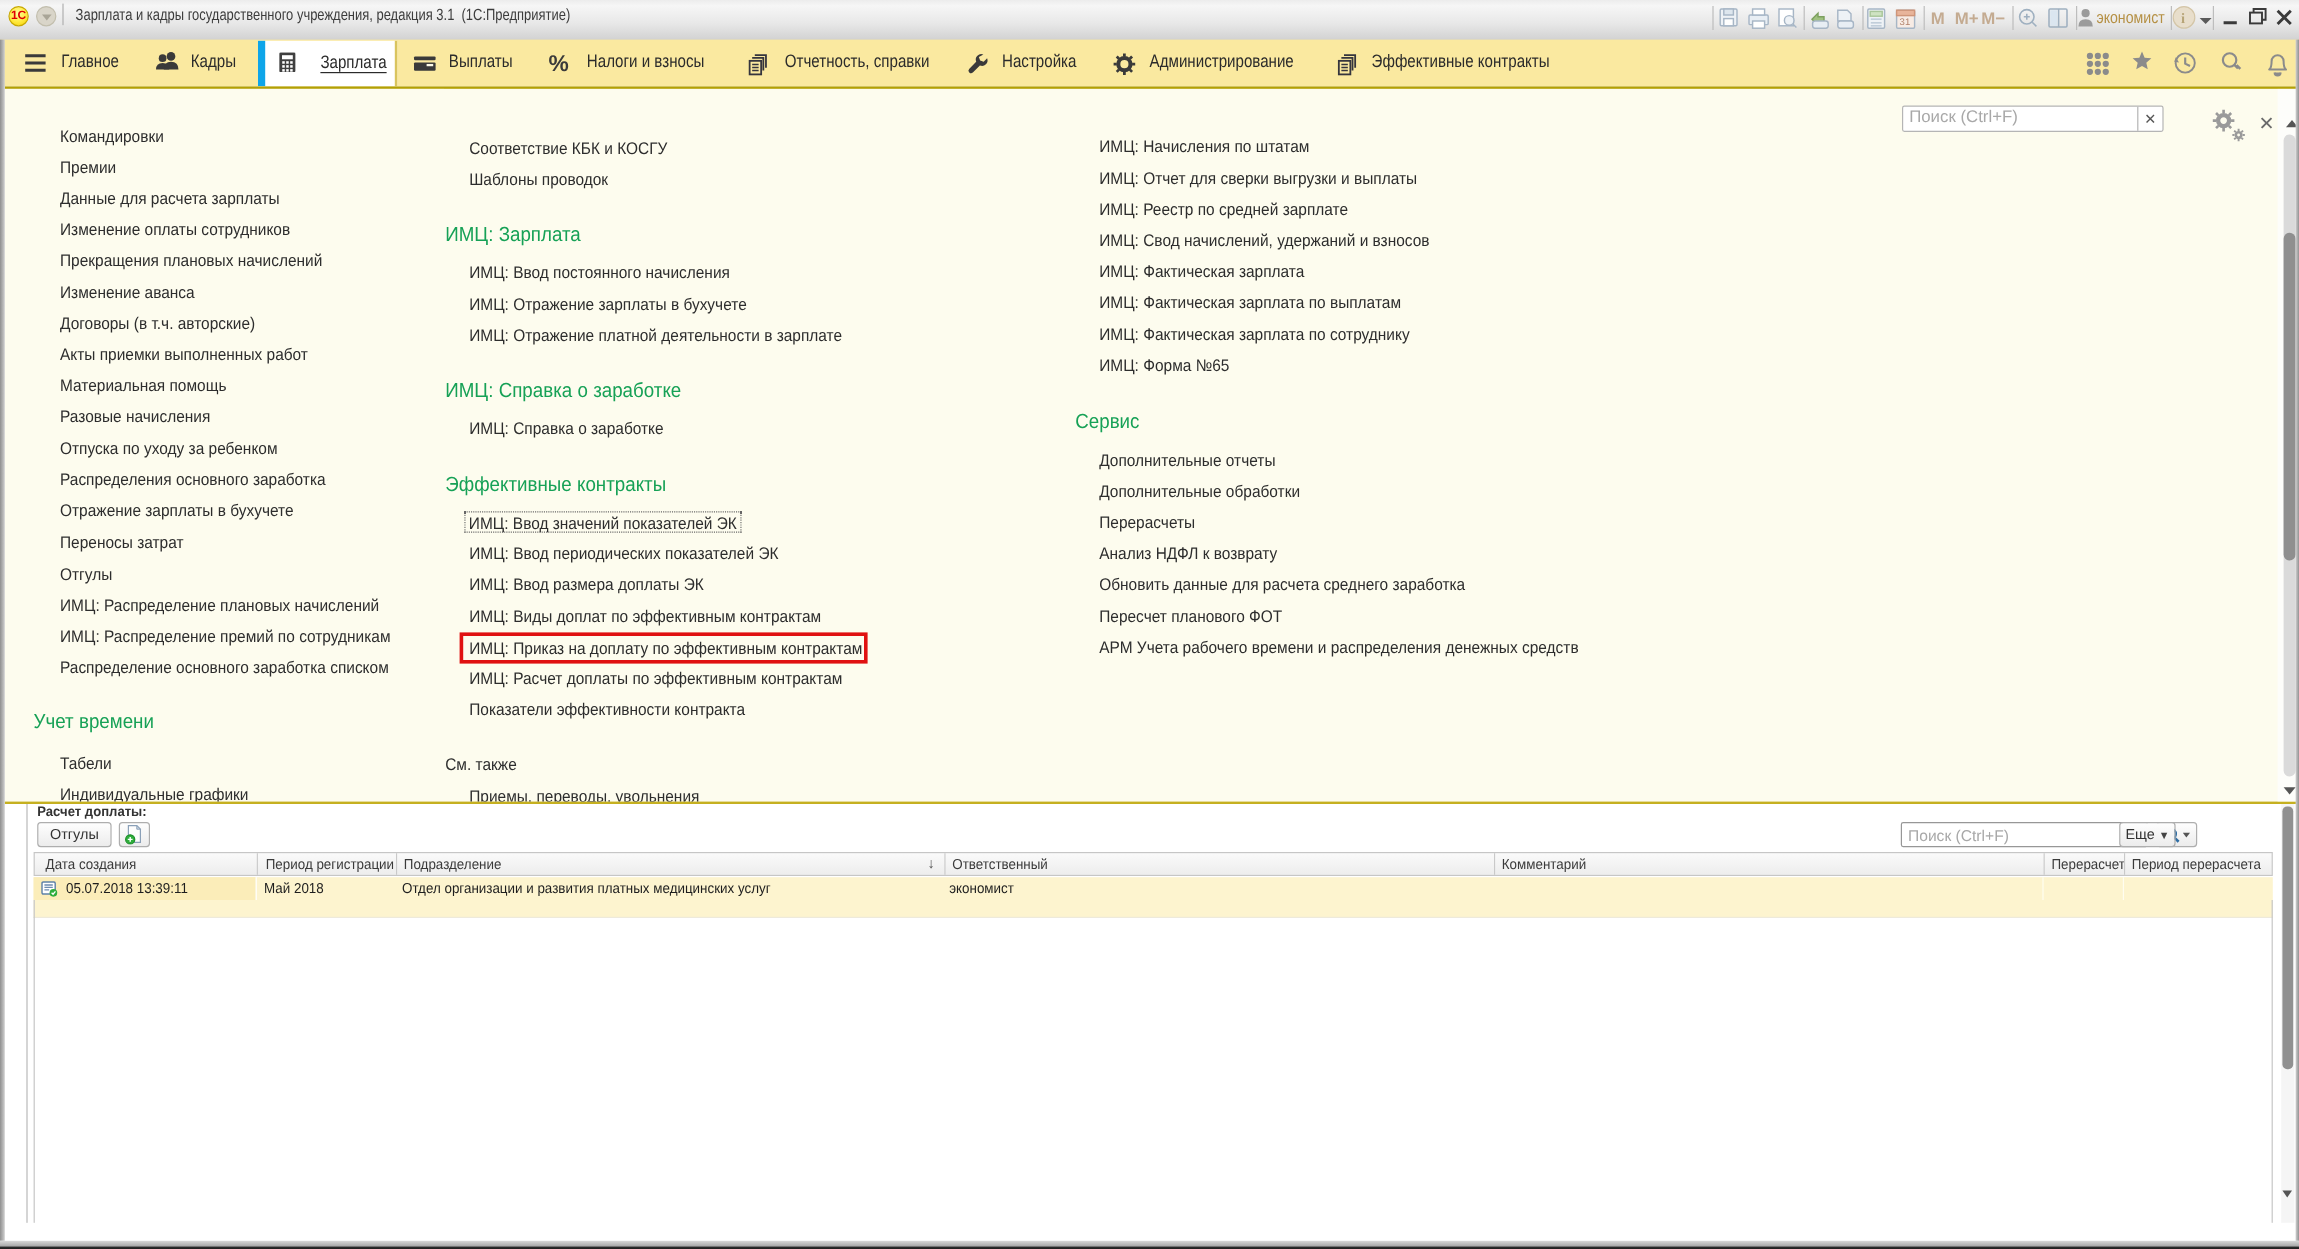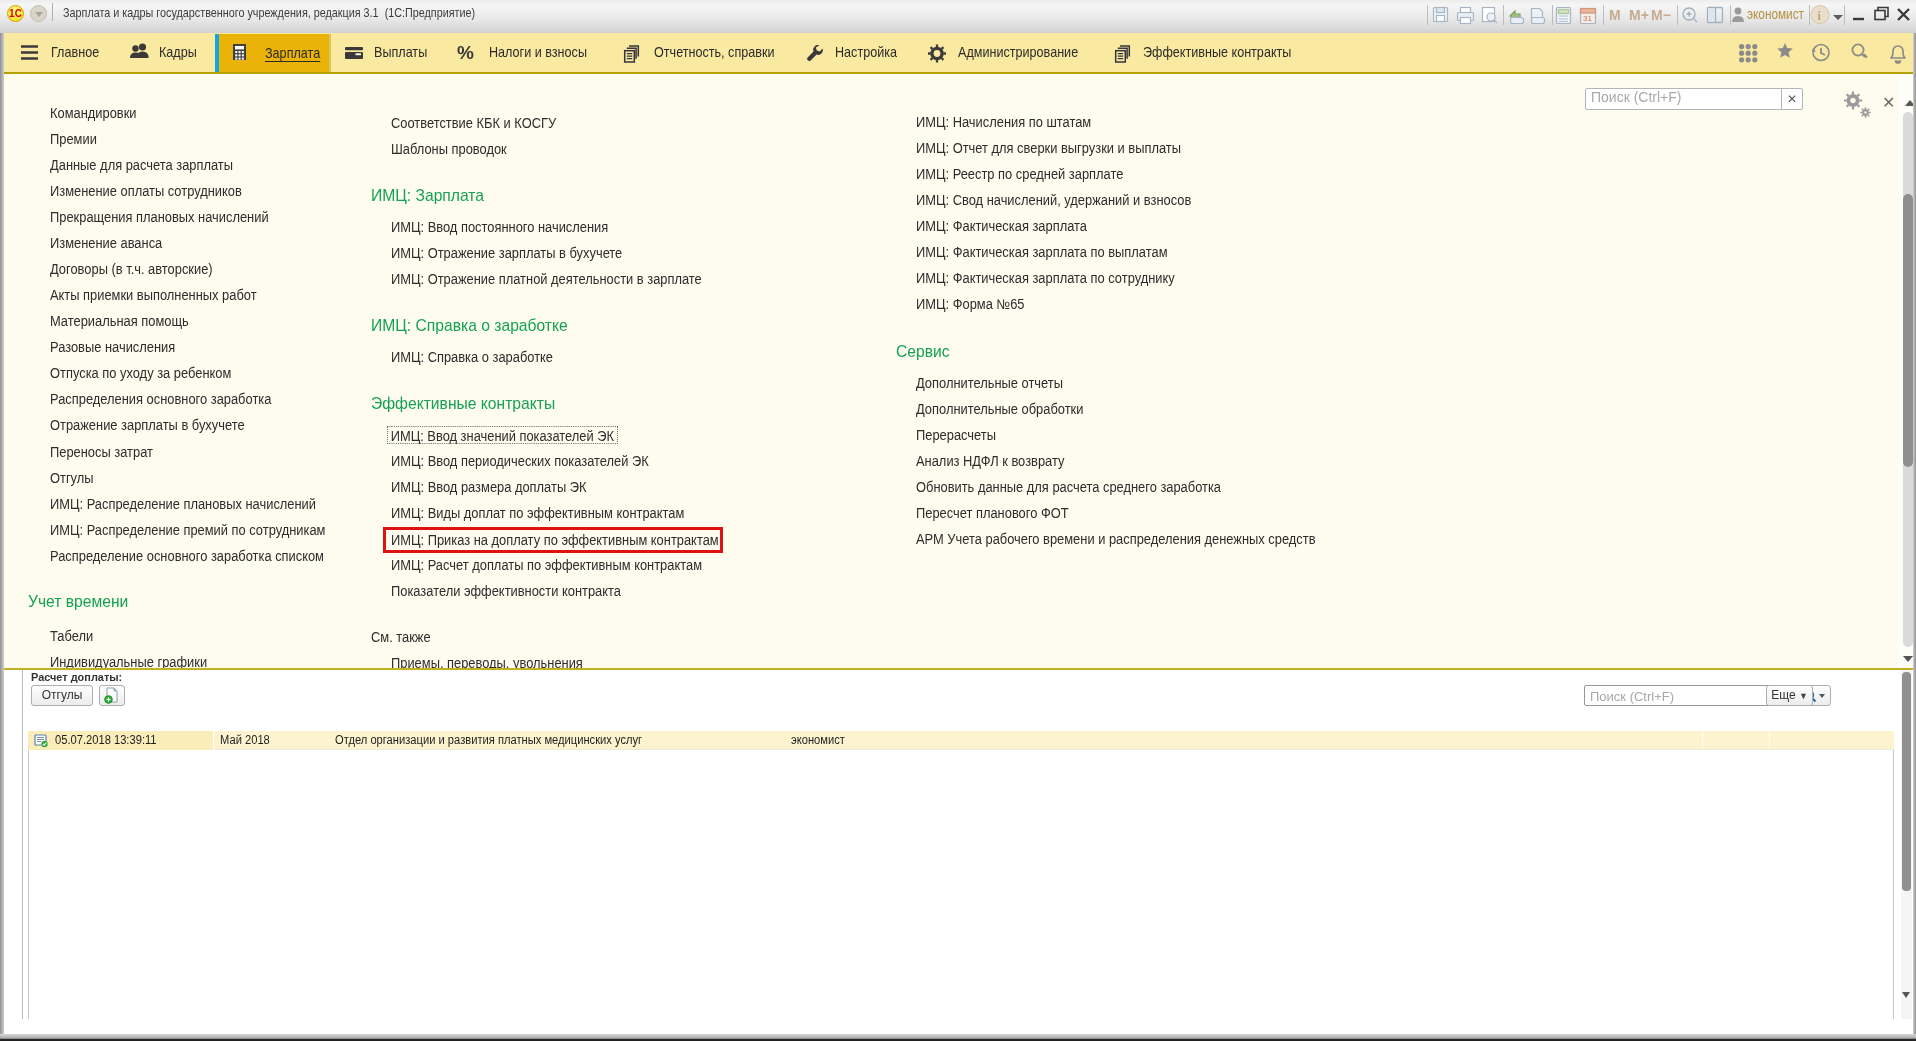--- a/index.html
+++ b/index.html
@@ -21,8 +21,8 @@
   
   #menubar { position:absolute; left:0; top:33px; width:1916px; height:39px; background:#fae9a0; }
   .mtext { position:absolute; top:10px; font-size:15px; color:#2b2b2b; white-space:nowrap; transform:scaleX(0.84); transform-origin:left center; }
-  #tab { position:absolute; left:215px; top:1px; width:116px; height:40px; background:#eab308;
-     border-left:4px solid #0ea5e9; border-right:2px solid #d9c45e; }
+  #tab { position:absolute; left:215px; top:1px; width:116px; height:40px; background:#ffffff;
+     border-left:6px solid #0ea5e9; border-right:2px solid #d9c45e; }
   #tab .mtext { text-decoration:underline; text-decoration-skip-ink:none; text-underline-offset:3px; }
 
   

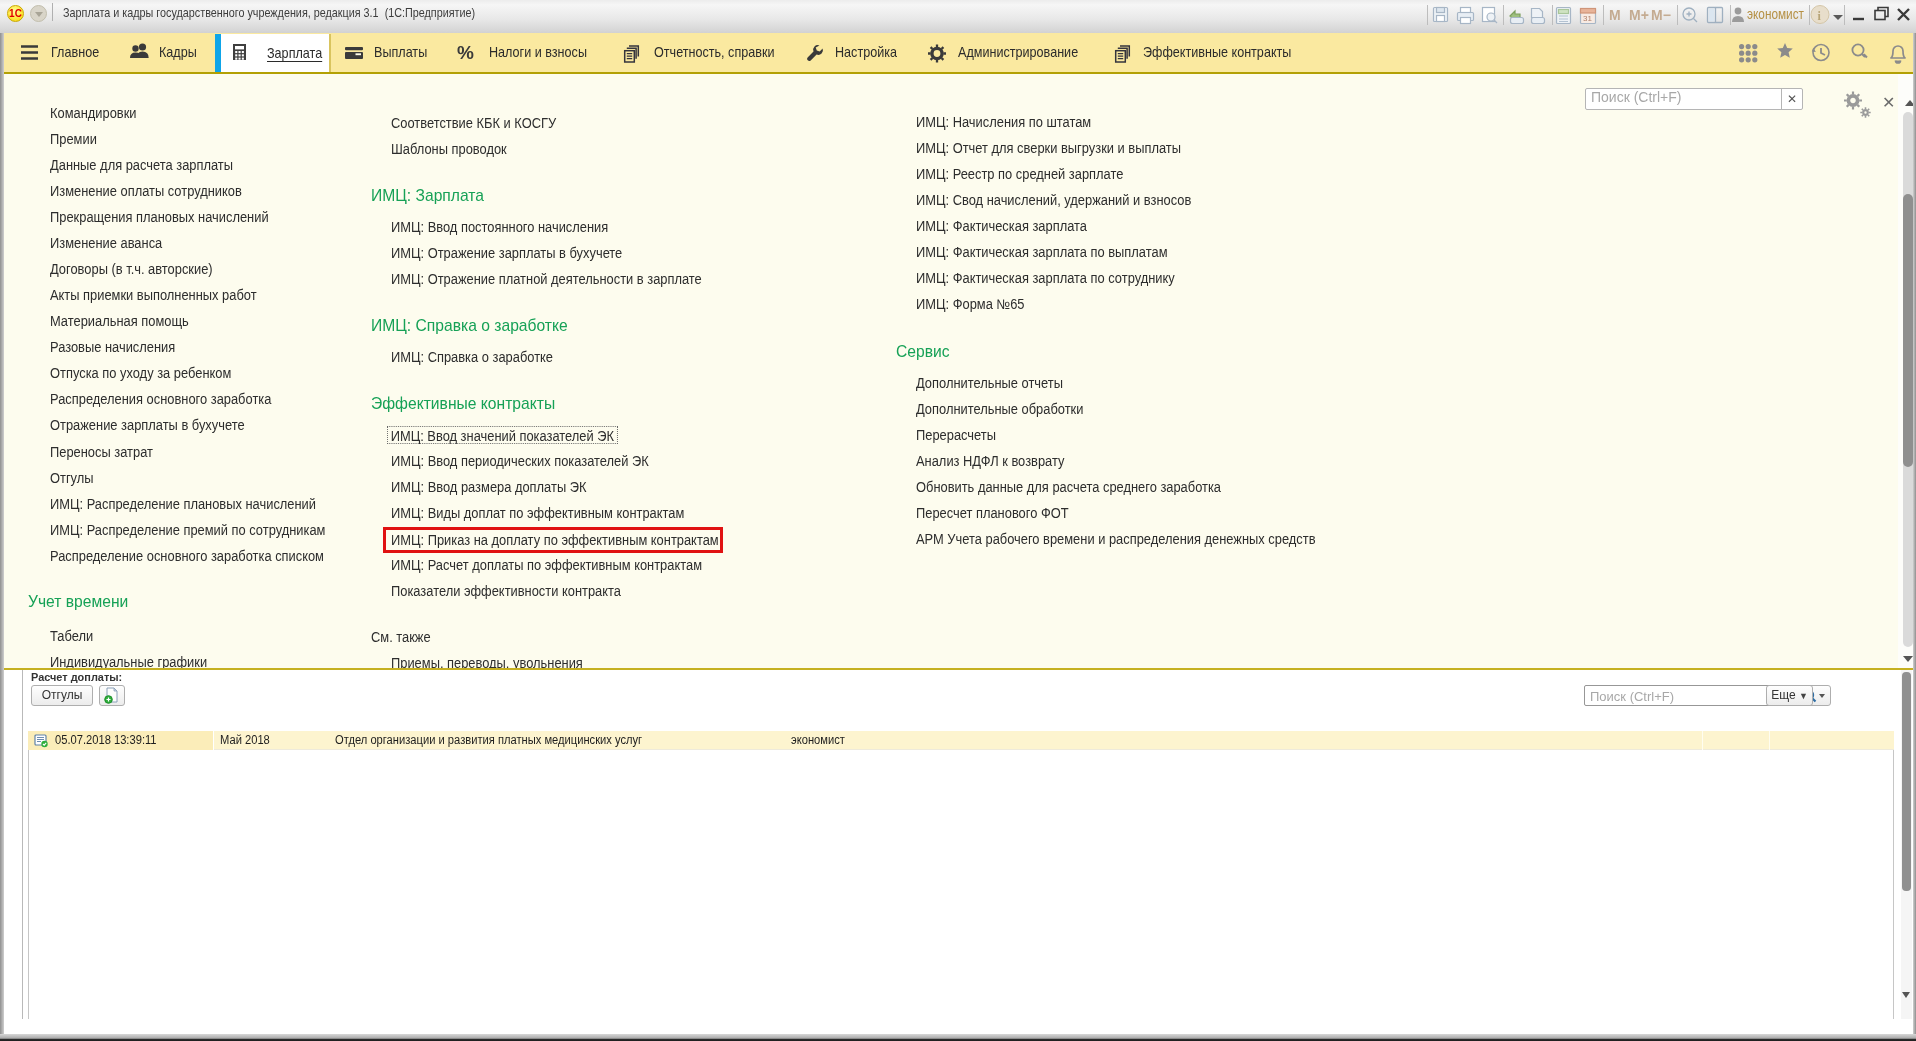--- a/index.html
+++ b/index.html
@@ -254,6 +254,16 @@
     </div>
     <div class="btn" style="left:1766px;top:613px;width:47px;">Еще <span style="font-size:9px;color:#444;">▼</span></div>
 
+    <div id="thead" style="position:absolute;left:28px;top:638px;width:1866px;height:20px;background:linear-gradient(180deg,#fafafa,#ededed);border:1px solid #c6c6c6;">
+      <div class="th" style="left:9px;">Дата создания</div>
+      <div class="th" style="left:185px;border-left:1px solid #c9c9c9;padding-left:7px;">Период регистрации</div>
+      <div class="th" style="left:301px;border-left:1px solid #c9c9c9;padding-left:6px;">Подразделение</div>
+      <div style="position:absolute;left:744px;top:1px;font-size:12px;color:#555;">↓</div>
+      <div class="th" style="left:758px;border-left:1px solid #c9c9c9;padding-left:6px;">Ответственный</div>
+      <div class="th" style="left:1216px;border-left:1px solid #c9c9c9;padding-left:6px;">Комментарий</div>
+      <div class="th" style="left:1674px;border-left:1px solid #c9c9c9;padding-left:6px;">Перерасчет</div>
+      <div class="th" style="left:1741px;border-left:1px solid #c9c9c9;padding-left:6px;">Период перерасчета</div>
+    </div>
     <div id="trow" style="position:absolute;left:28px;top:659px;width:1866px;height:19px;background:#fdf4cf;border-bottom:1px solid #eeeadb;">
       <div style="position:absolute;left:0;top:0;width:185px;height:19px;background:#fbedb9;"></div>
       <div style="position:absolute;left:185px;top:0;width:1px;height:19px;background:#ffffff;"></div>

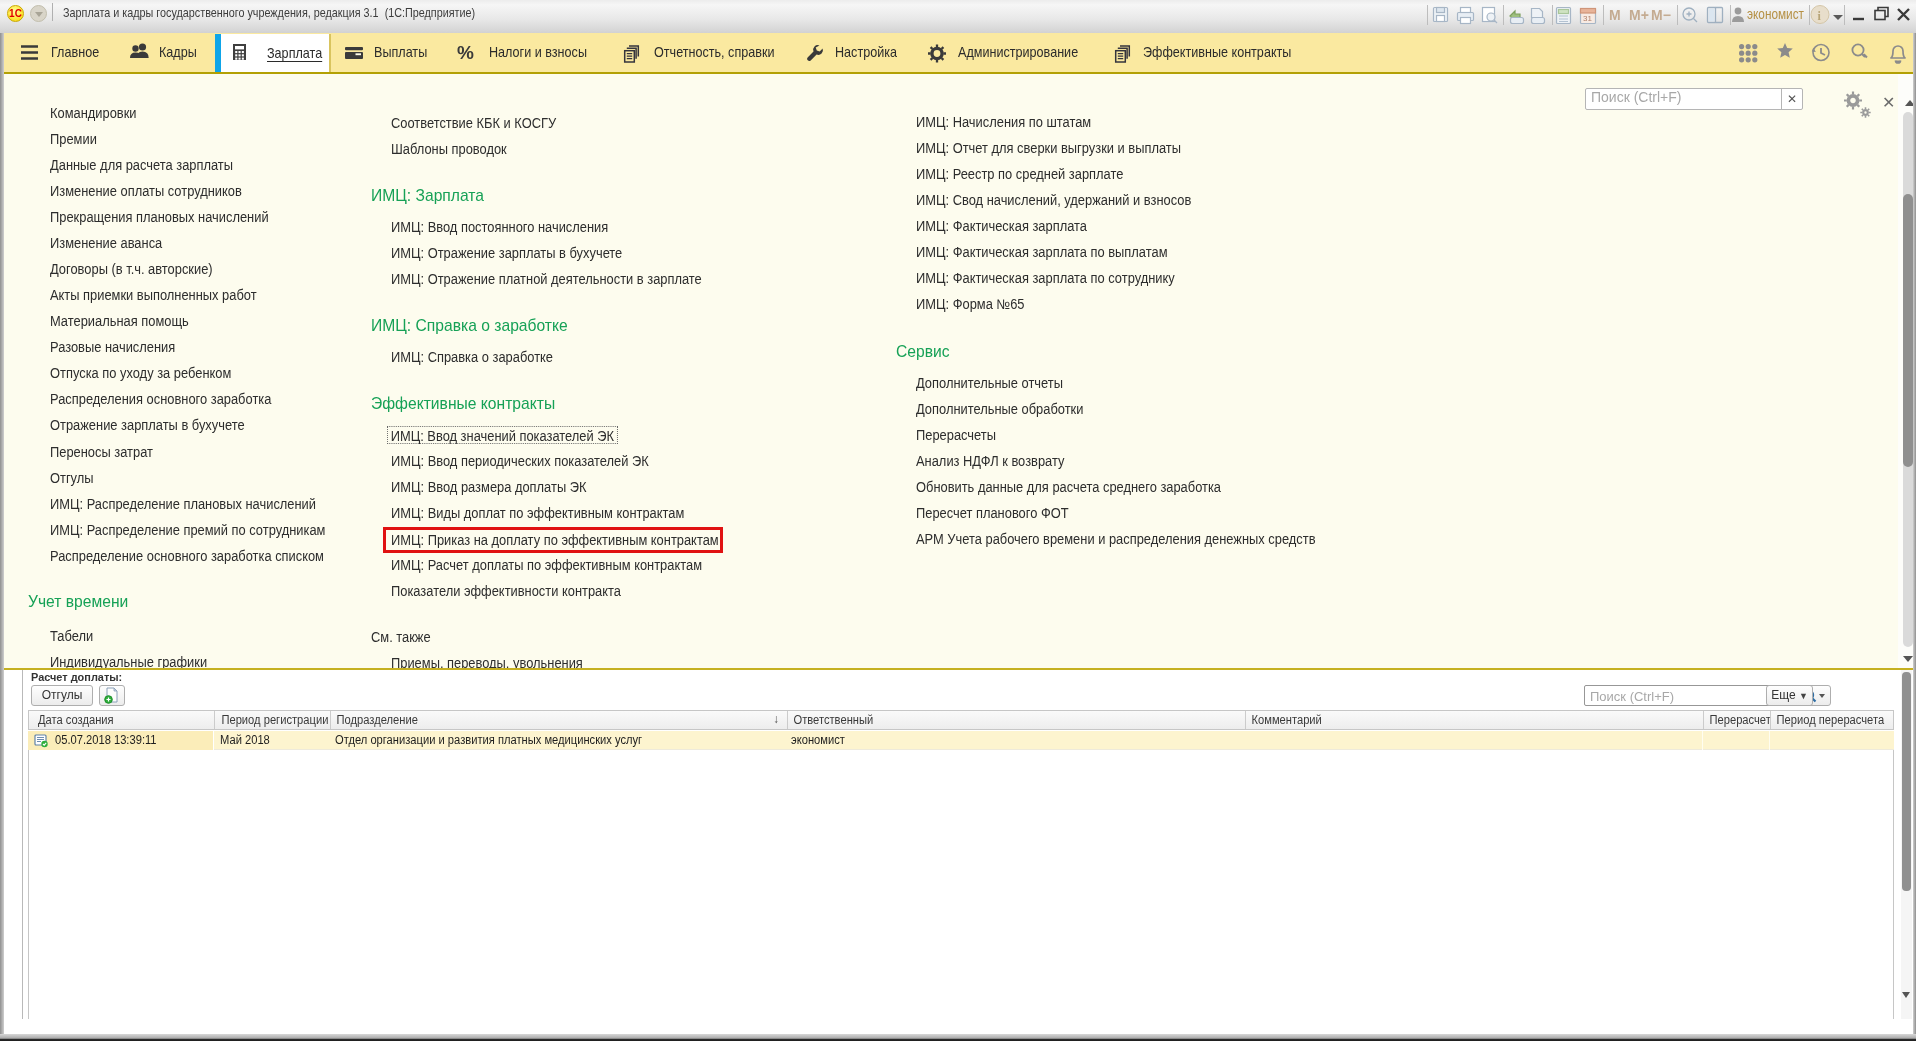--- a/index.html
+++ b/index.html
@@ -264,7 +264,7 @@
       <div class="th" style="left:1674px;border-left:1px solid #c9c9c9;padding-left:6px;">Перерасчет</div>
       <div class="th" style="left:1741px;border-left:1px solid #c9c9c9;padding-left:6px;">Период перерасчета</div>
     </div>
-    <div id="trow" style="position:absolute;left:28px;top:659px;width:1866px;height:19px;background:#fdf4cf;border-bottom:1px solid #eeeadb;">
+    <div id="trow" style="position:absolute;left:28px;top:659px;width:1866px;height:34px;background:#fdf4cf;border-bottom:1px solid #eeeadb;">
       <div style="position:absolute;left:0;top:0;width:185px;height:19px;background:#fbedb9;"></div>
       <div style="position:absolute;left:185px;top:0;width:1px;height:19px;background:#ffffff;"></div>
       <div style="position:absolute;left:1674px;top:0;width:1px;height:19px;background:#fffdf0;"></div>

